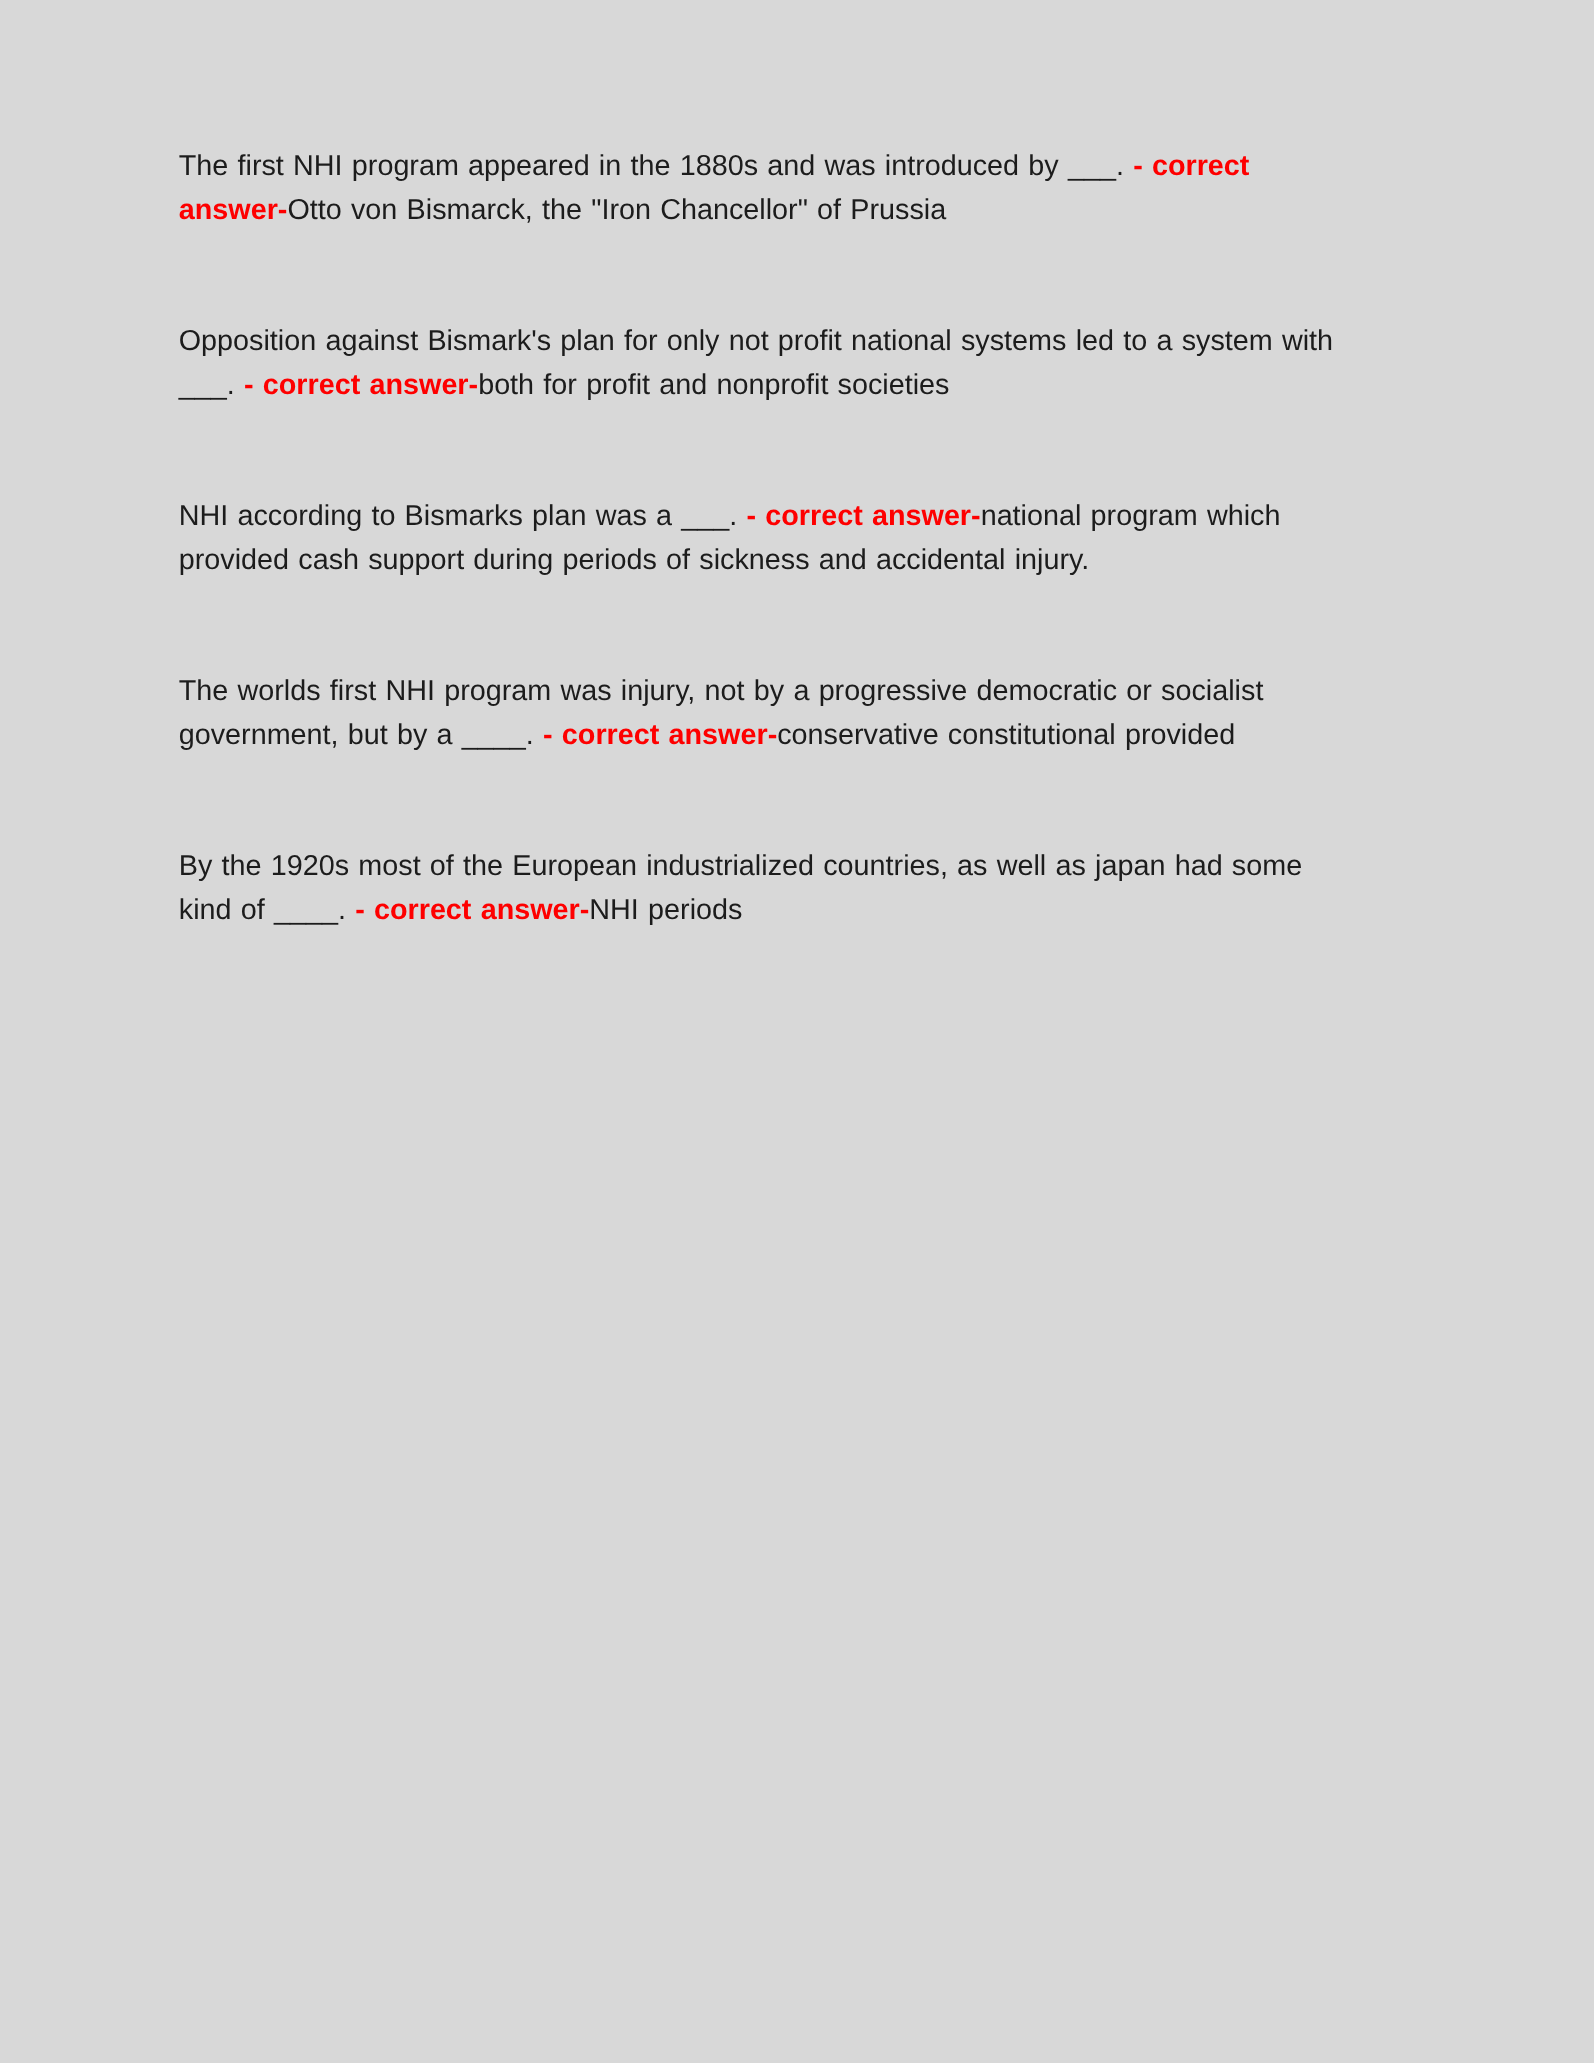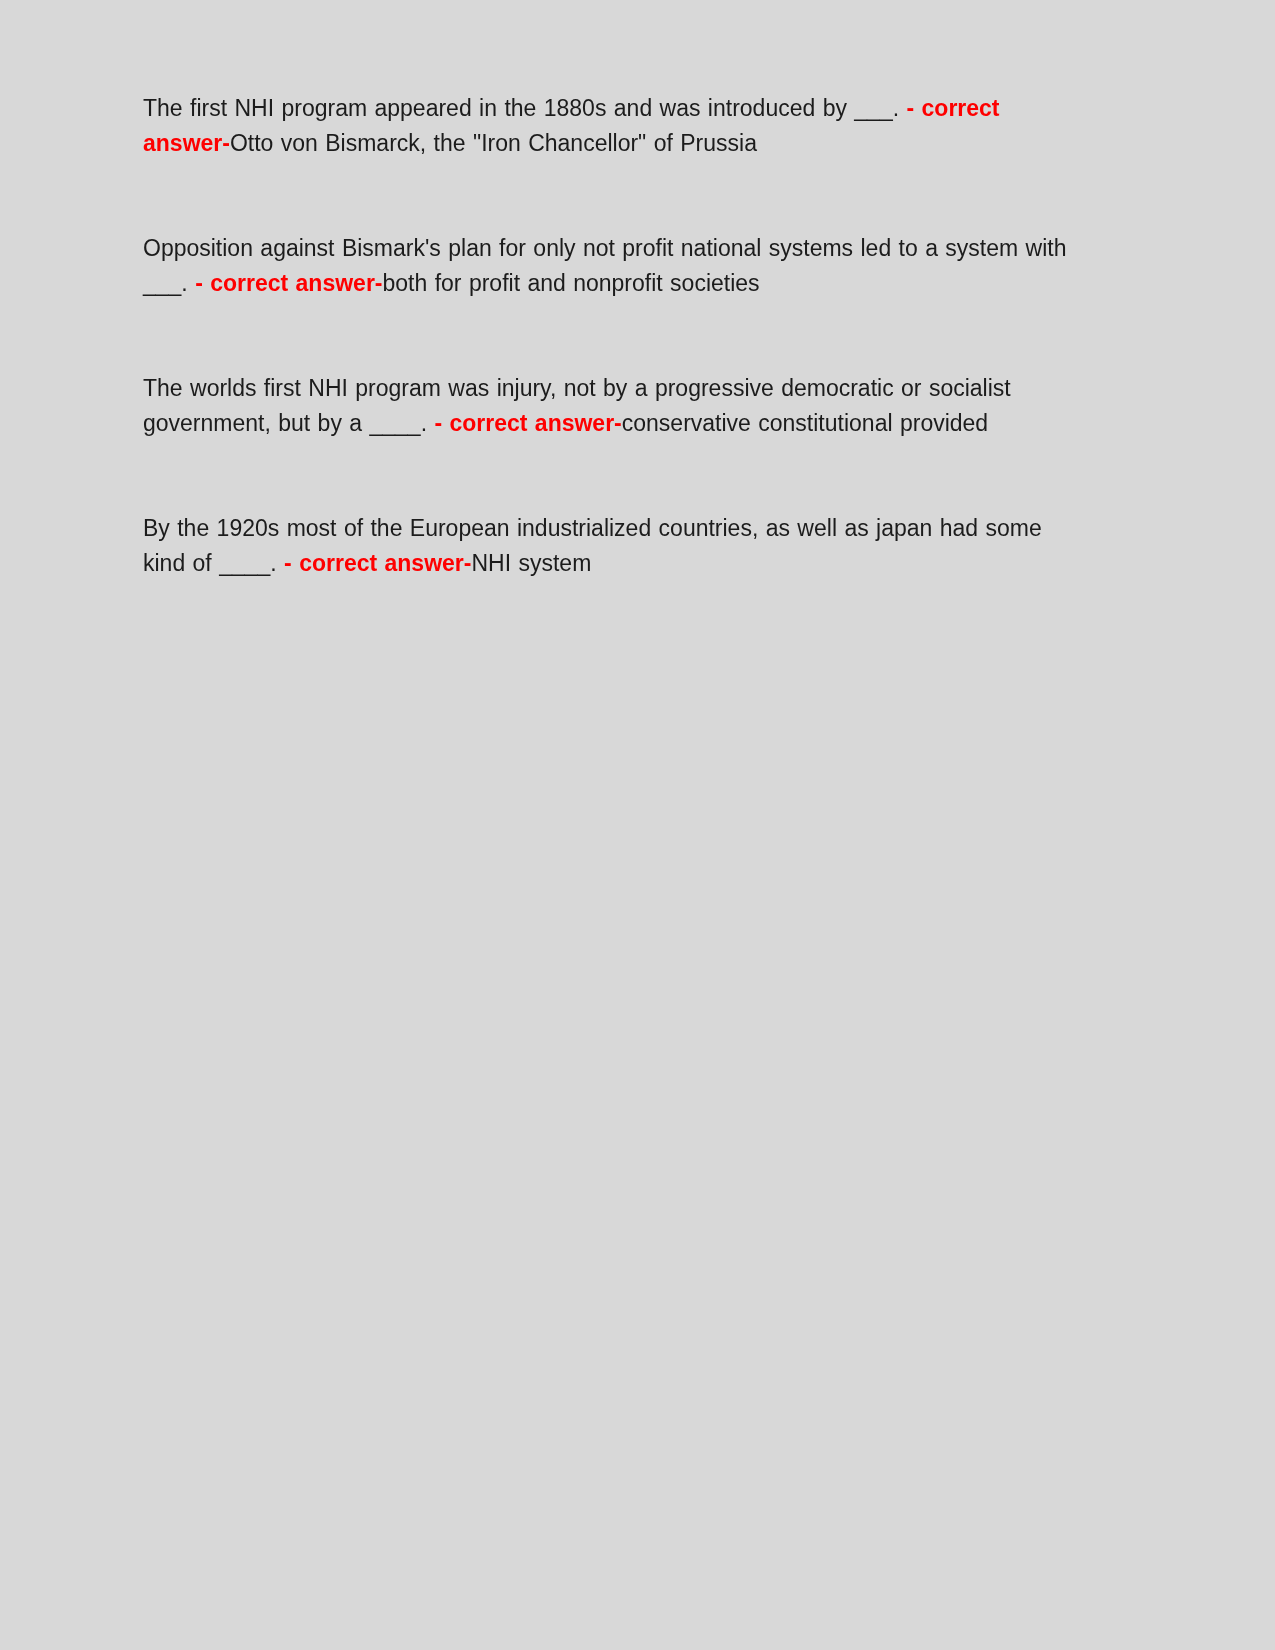--- a/index.html
+++ b/index.html
@@ -16,7 +16,7 @@
   .page-content {
     box-sizing: border-box;
     width: 1275px;
-    padding: 91px 200px 40px 143px;
+    padding: 115px 200px 40px 143px;
   }
   p.qa {
     margin: 0 0 70px 0;

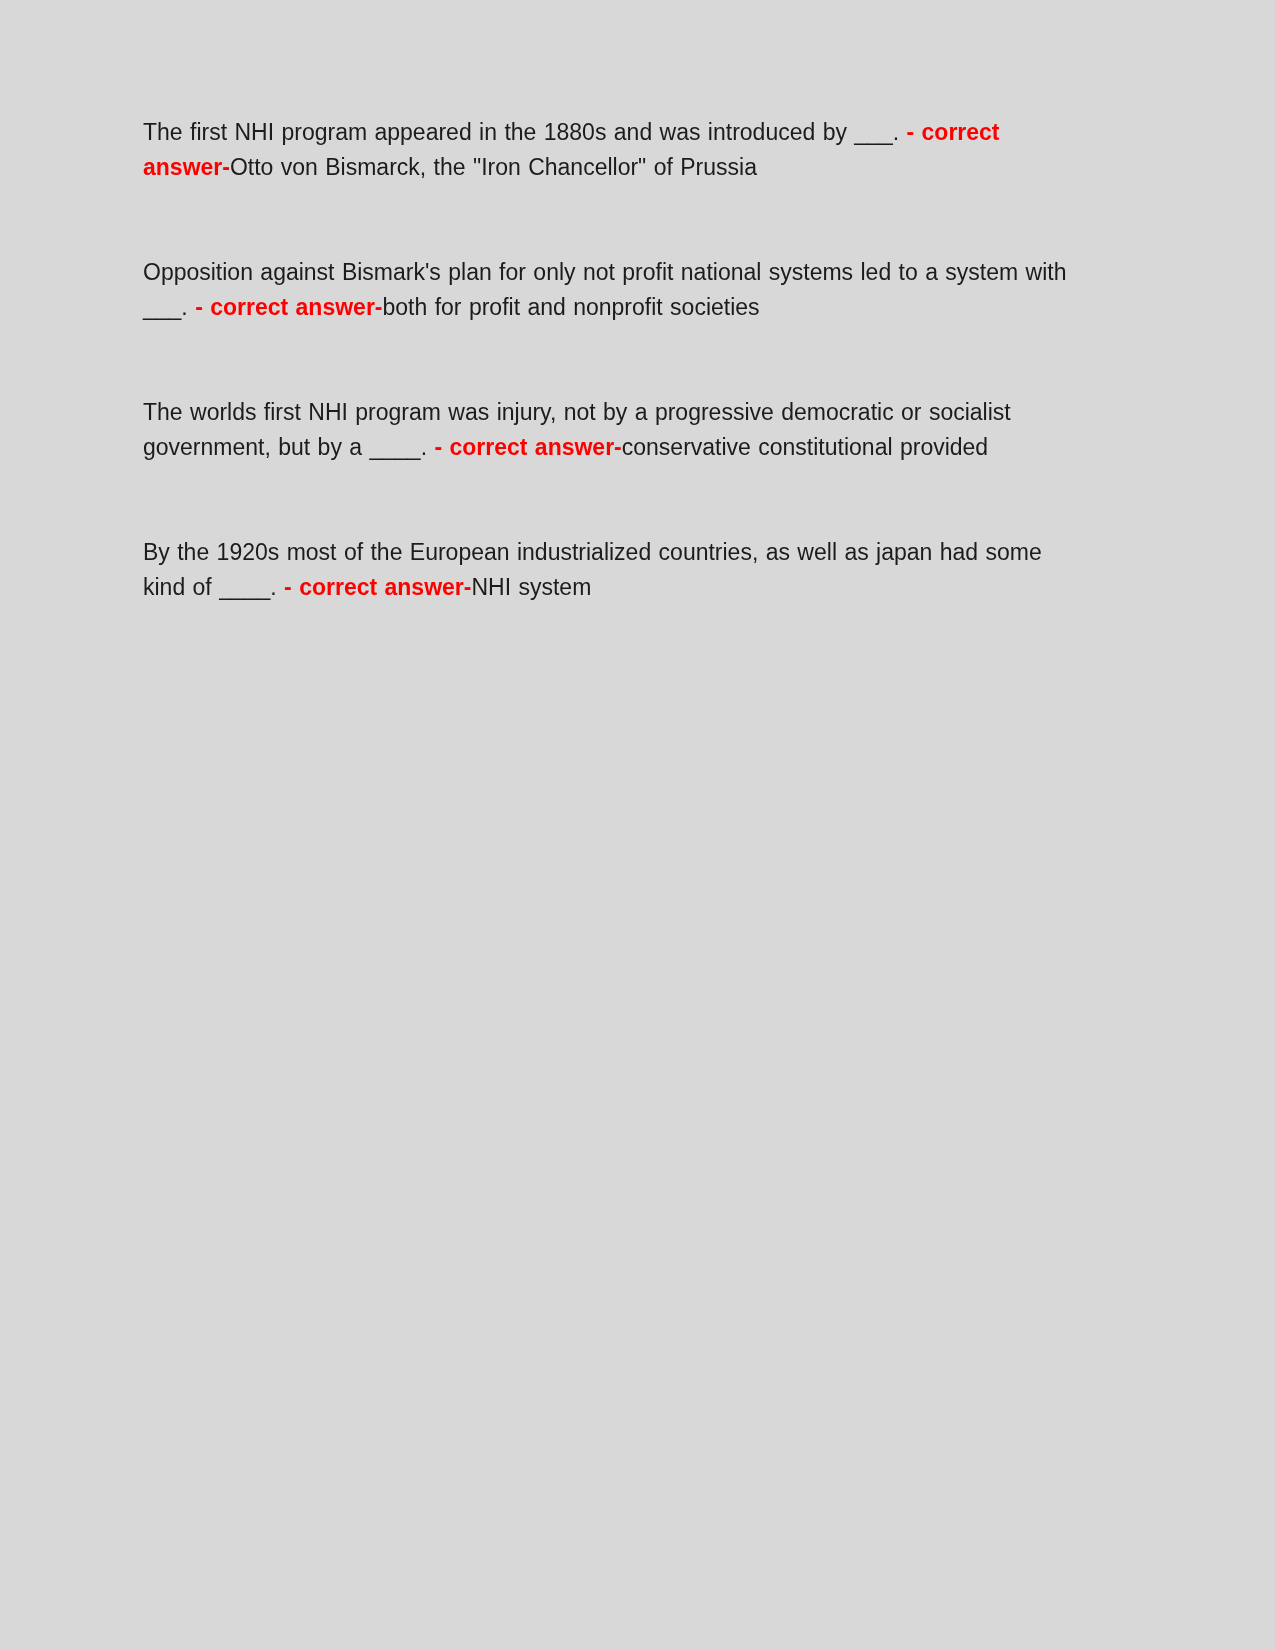--- a/index.html
+++ b/index.html
@@ -44,6 +44,9 @@
     <span>Opposition against Bismark's plan for only not profit national systems led to a system with ___. </span><span class="marker">- correct answer-</span><span>both for profit and nonprofit societies</span>
   </p>
 
+  <p class="qa">
+    <span>NHI according to Bismarks plan was a ___. </span><span class="marker">- correct answer-</span><span>national program which provided cash support during periods of sickness and accidental injury.</span>
+  </p>
 
 
   <p class="qa">

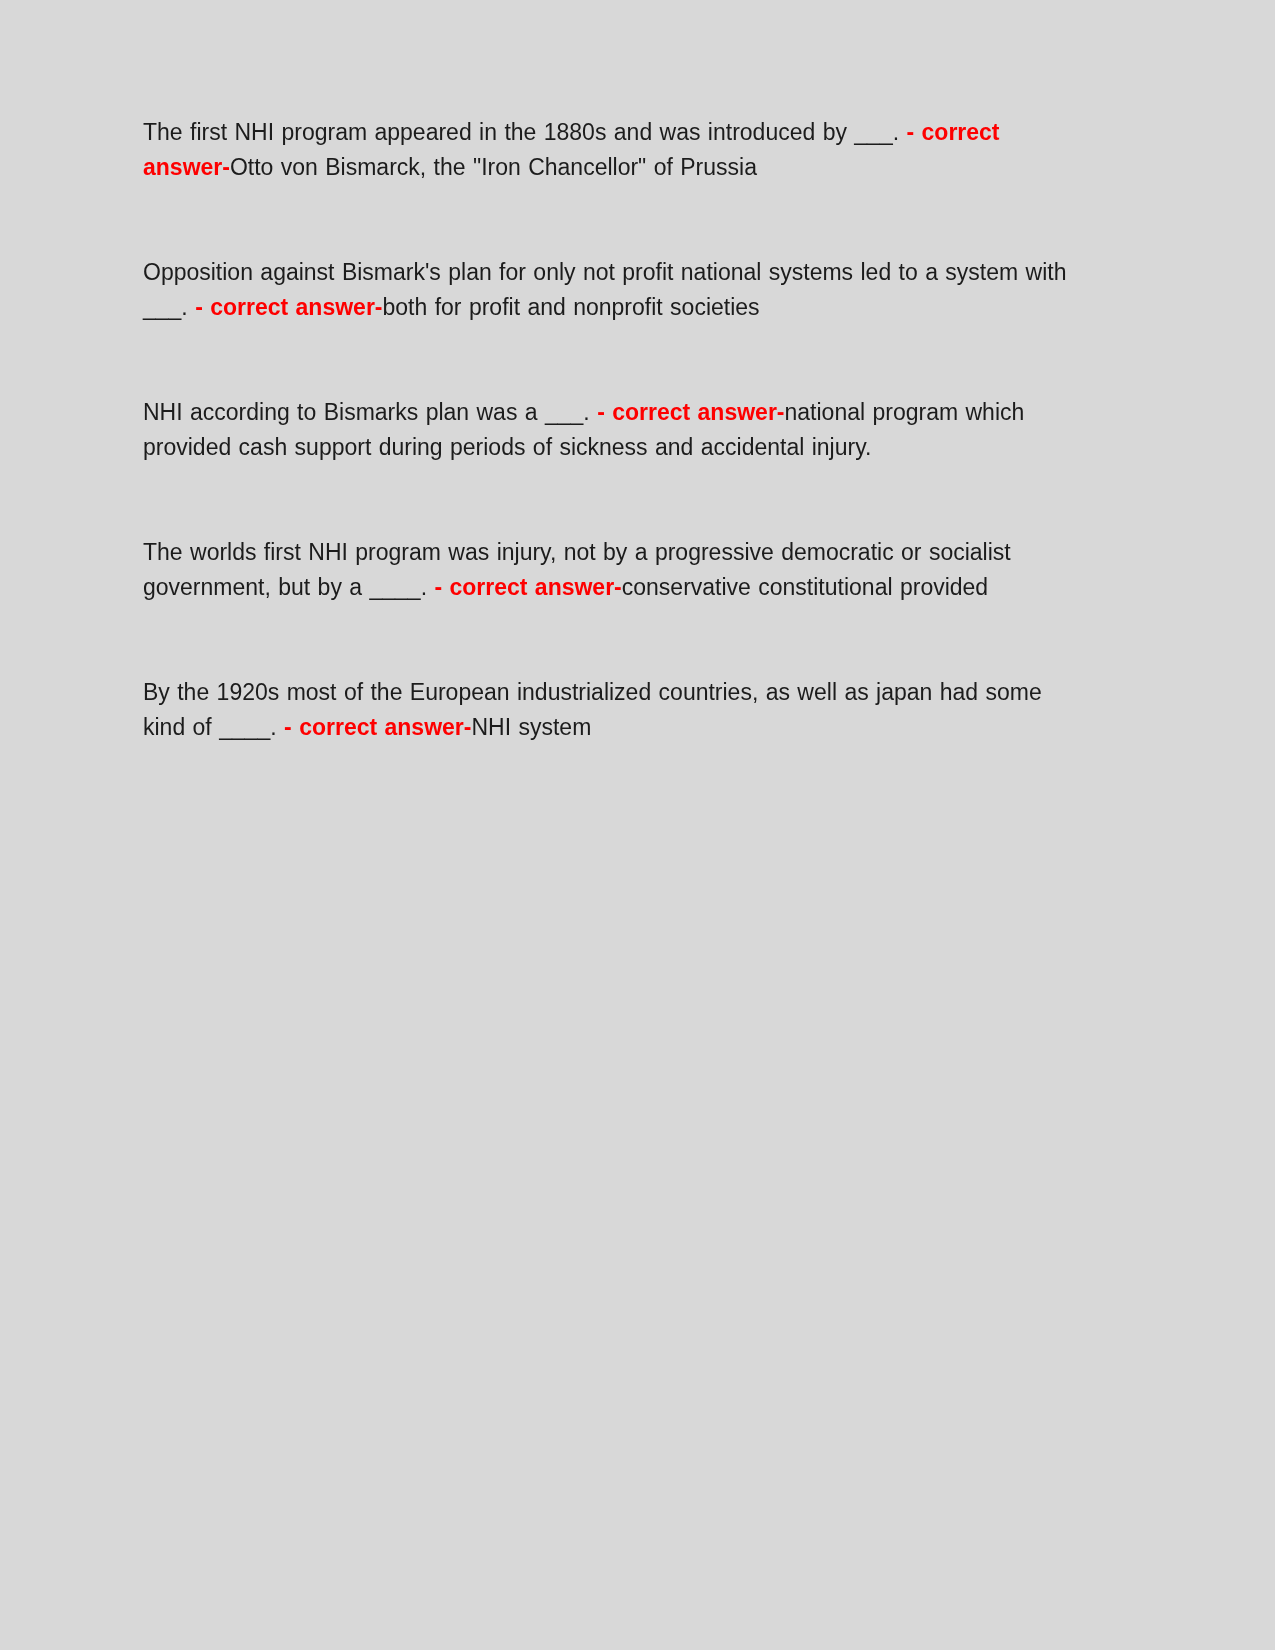--- a/index.html
+++ b/index.html
@@ -54,7 +54,7 @@
   </p>
 
   <p class="qa">
-    <span>By the 1920s most of the European industrialized countries, as well as japan had some kind of ____. </span><span class="marker">- correct answer-</span><span>NHI system</span>
+    <span>By the 1920s most of the European industrialized countries, as well as japan had some kind of ____. </span><span class="marker">- correct answer-</span><span>NHI periods</span>
   </p>
 
 

